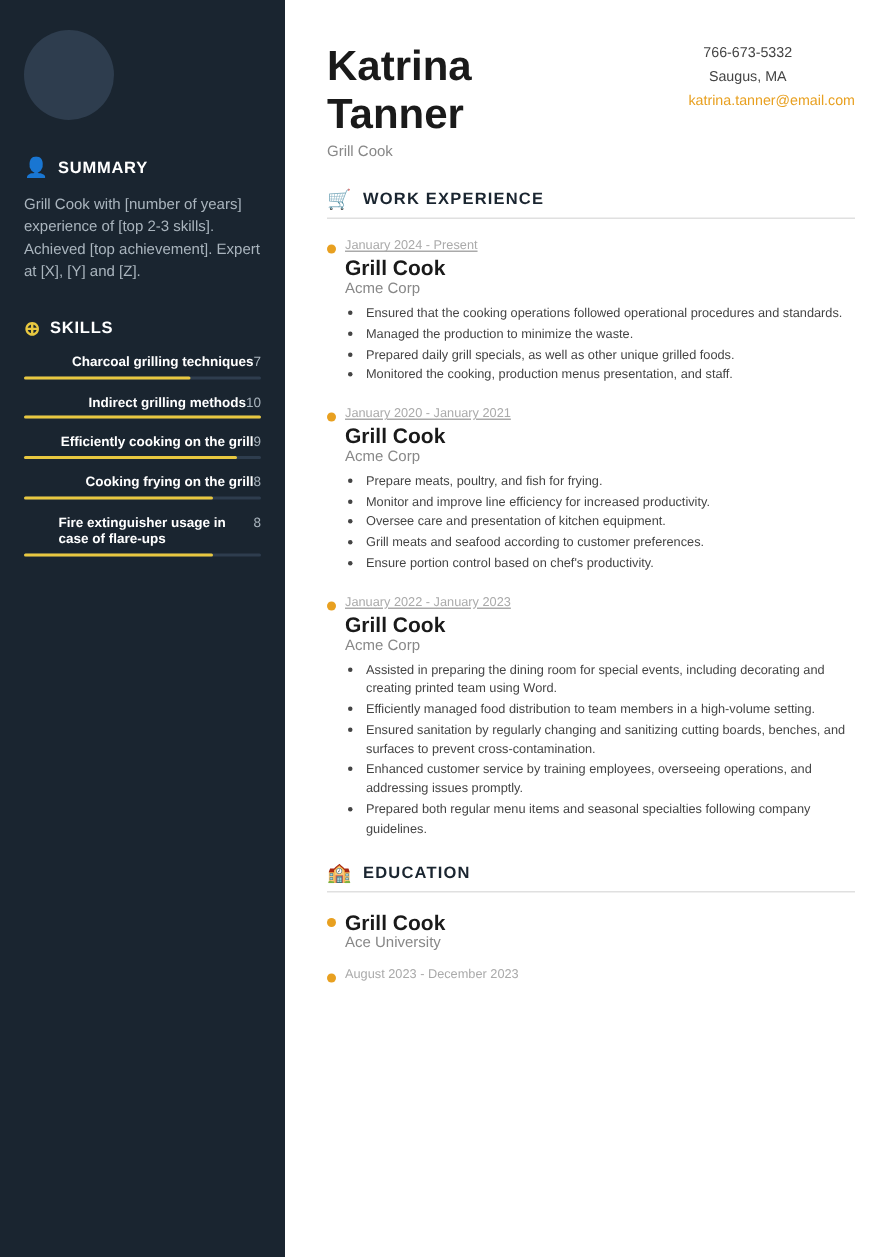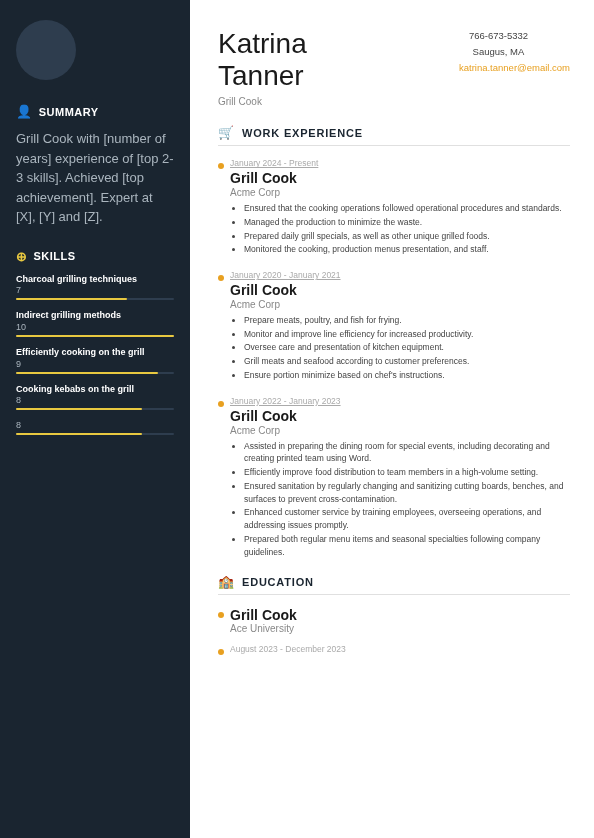--- a/index.html
+++ b/index.html
@@ -101,7 +101,7 @@
     }
     .header-name {
       font-size: 28px;
-      font-weight: 400;
+      font-weight: 700;
       color: #1a1a1a;
       line-height: 1.15;
       margin-bottom: 2px;

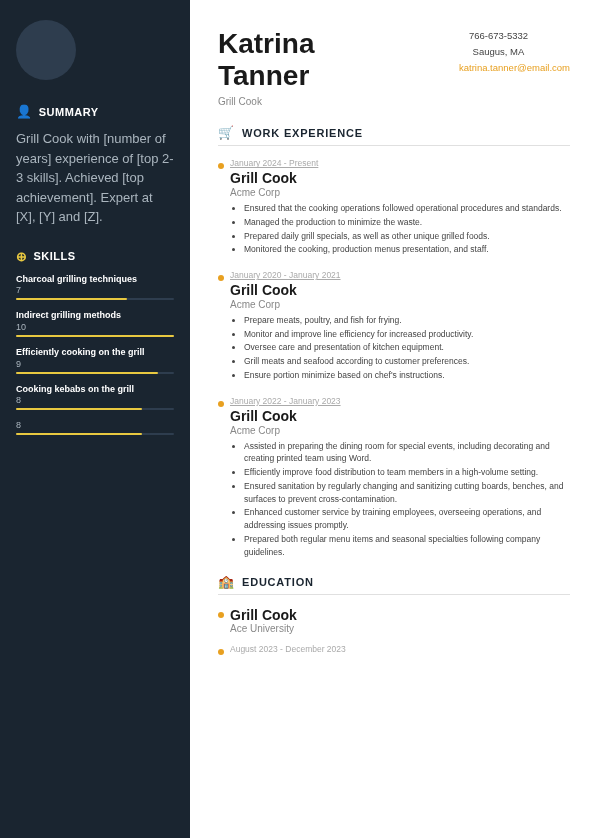--- a/index.html
+++ b/index.html
@@ -53,7 +53,7 @@
       font-size: 13px;
     }
     .summary-text {
-      font-size: 13px;
+      font-size: 10px;
       color: #aab5be;
       line-height: 1.5;
     }

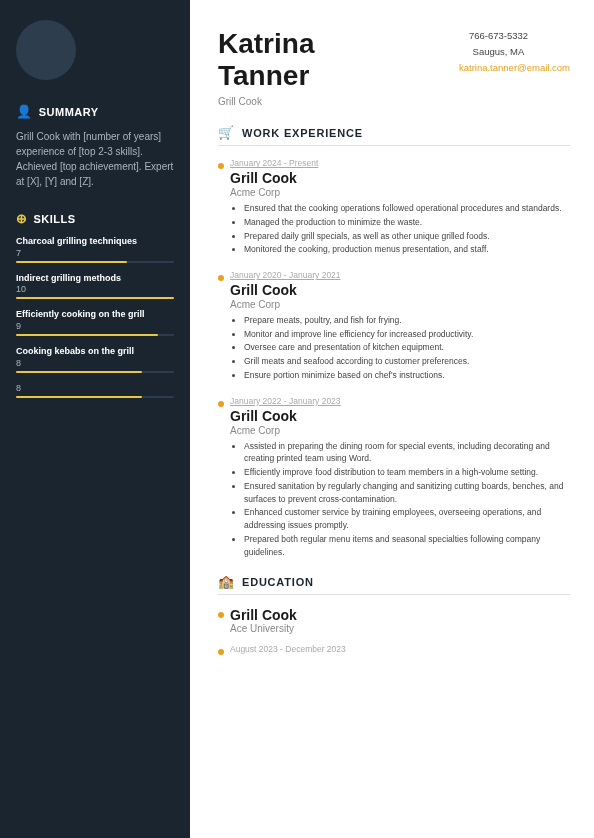--- a/index.html
+++ b/index.html
@@ -69,7 +69,6 @@
       justify-content: flex-end;
       align-items: baseline;
       margin-bottom: 3px;
-      flex-direction: column;
     }
     .skill-name {
       font-size: 9px;

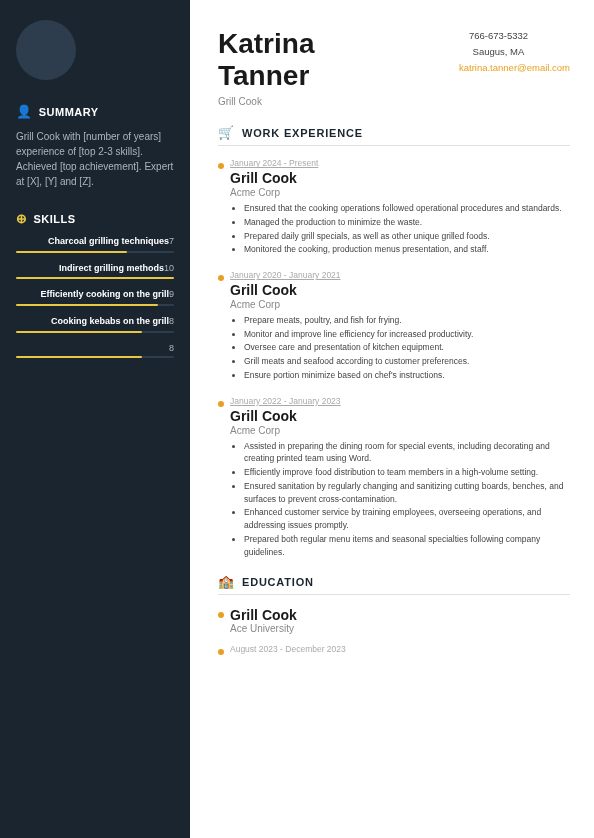--- a/index.html
+++ b/index.html
@@ -269,7 +269,7 @@
     </li>
         <li class="skill-item">
       <div class="skill-header">
-        <span class="skill-name">Cooking kebabs on the grill</span>
+        <span class="skill-name">Cooking frying on the grill</span>
         <span class="skill-score">8</span>
       </div>
       <div class="skill-bar">

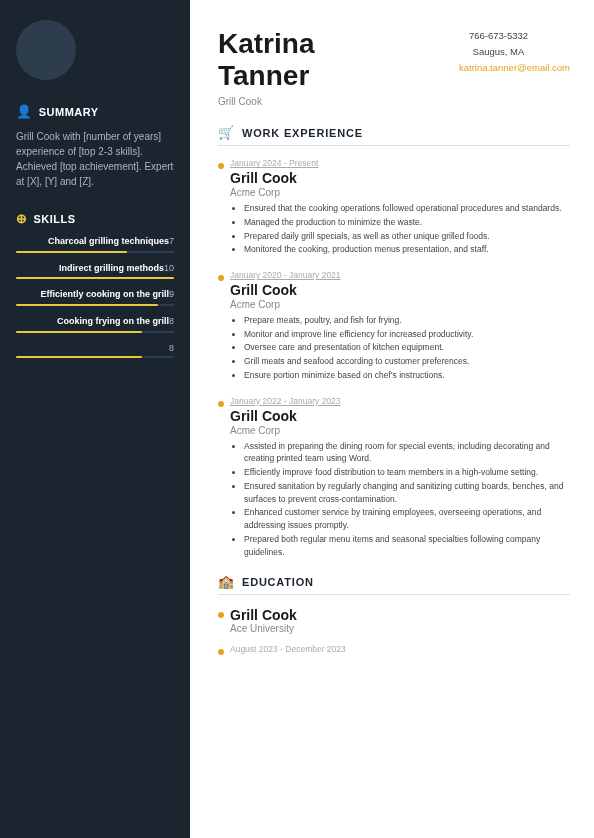--- a/index.html
+++ b/index.html
@@ -278,6 +278,7 @@
     </li>
         <li class="skill-item">
       <div class="skill-header">
+        <span class="skill-name">Fire extinguisher usage in case of flare-ups</span>
         <span class="skill-score">8</span>
       </div>
       <div class="skill-bar">

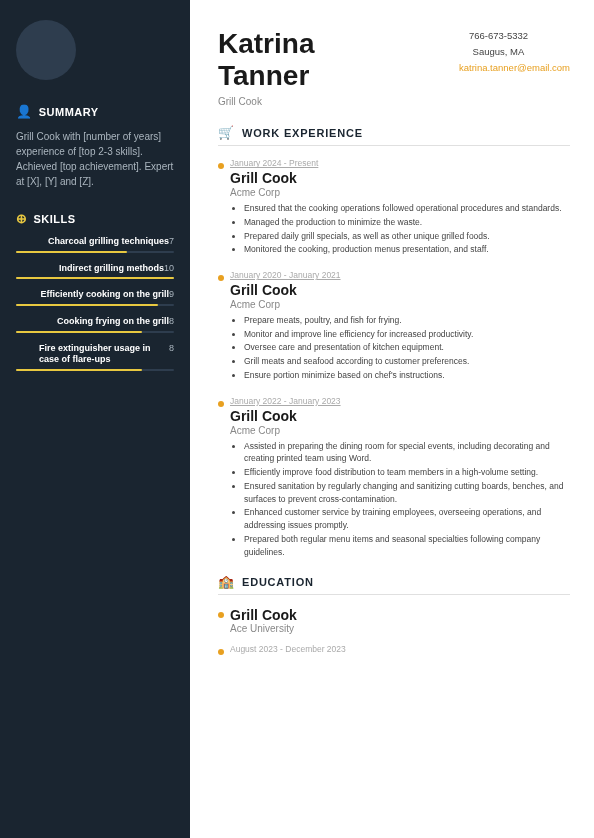--- a/index.html
+++ b/index.html
@@ -330,7 +330,7 @@
             <li>Monitor and improve line efficiency for increased productivity.</li>
             <li>Oversee care and presentation of kitchen equipment.</li>
             <li>Grill meats and seafood according to customer preferences.</li>
-            <li>Ensure portion minimize based on chef's instructions.</li>
+            <li>Ensure portion control based on chef's productivity.</li>
           </ul>
     </div>
         <div class="job-entry">

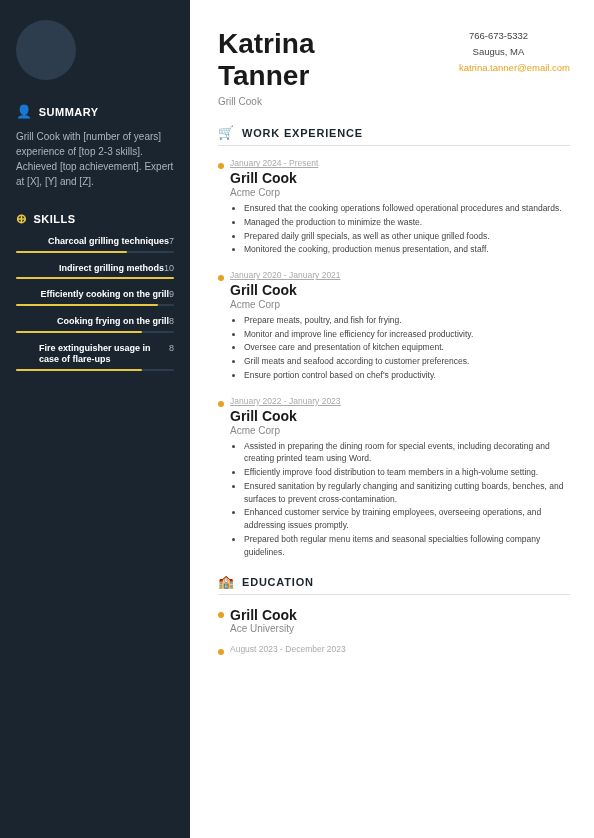--- a/index.html
+++ b/index.html
@@ -339,7 +339,7 @@
       <div class="job-company">Acme Corp</div>
       <ul class="job-bullets">
             <li>Assisted in preparing the dining room for special events, including decorating and creating printed team using Word.</li>
-            <li>Efficiently improve food distribution to team members in a high-volume setting.</li>
+            <li>Efficiently managed food distribution to team members in a high-volume setting.</li>
             <li>Ensured sanitation by regularly changing and sanitizing cutting boards, benches, and surfaces to prevent cross-contamination.</li>
             <li>Enhanced customer service by training employees, overseeing operations, and addressing issues promptly.</li>
             <li>Prepared both regular menu items and seasonal specialties following company guidelines.</li>

